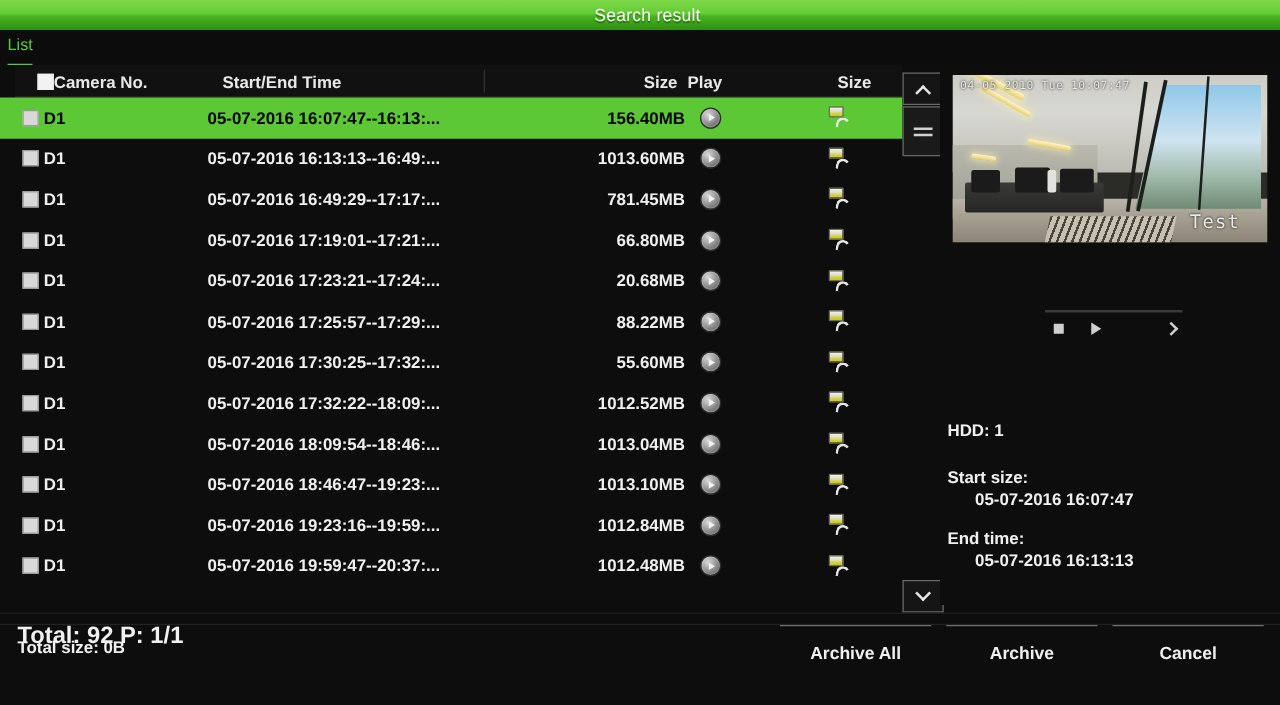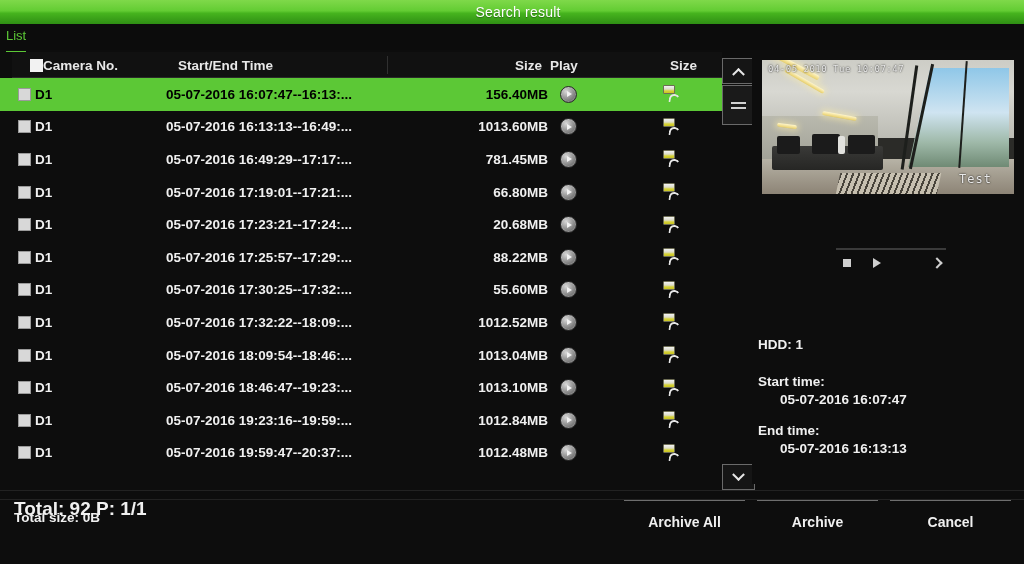--- a/index.html
+++ b/index.html
@@ -259,7 +259,7 @@
   }
   .pv-wm {
     position: absolute; right: 22px; bottom: 8px;
-    color: #e9e9e9; font-size: 12px;
+    color: #e9e9e9; font-size: 15px;
     font-family: "DejaVu Sans Mono", monospace;
     letter-spacing: 1px;
     text-shadow: 0 0 2px #000;

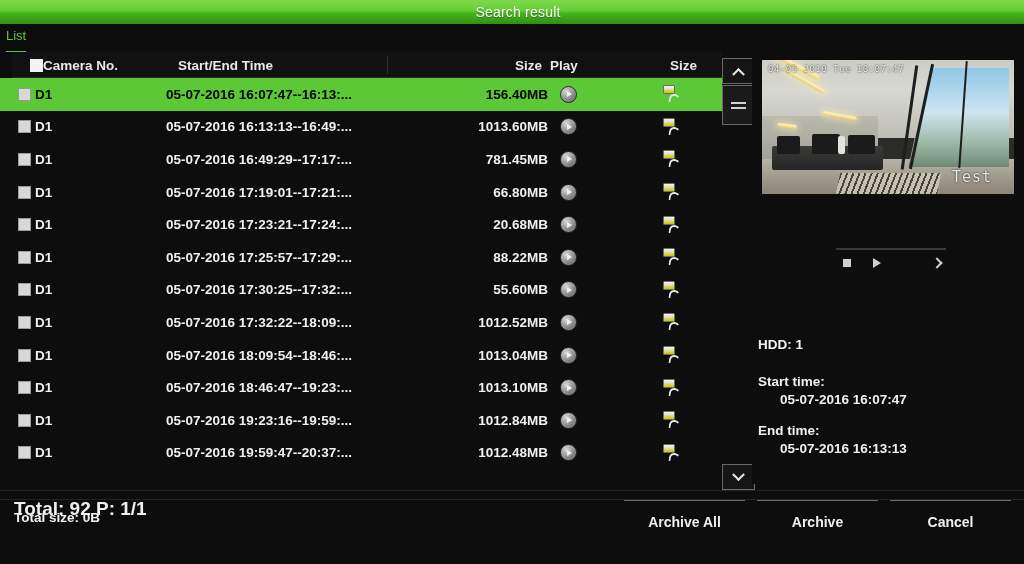--- a/index.html
+++ b/index.html
@@ -558,7 +558,7 @@
     <div class="info">
       <div class="line hdd">HDD: 1</div>
       <div class="grp">
-        <div class="line">Start time:</div>
+        <div class="line">Start size:</div>
         <div class="line val">05-07-2016 16:07:47</div>
       </div>
       <div class="grp">

